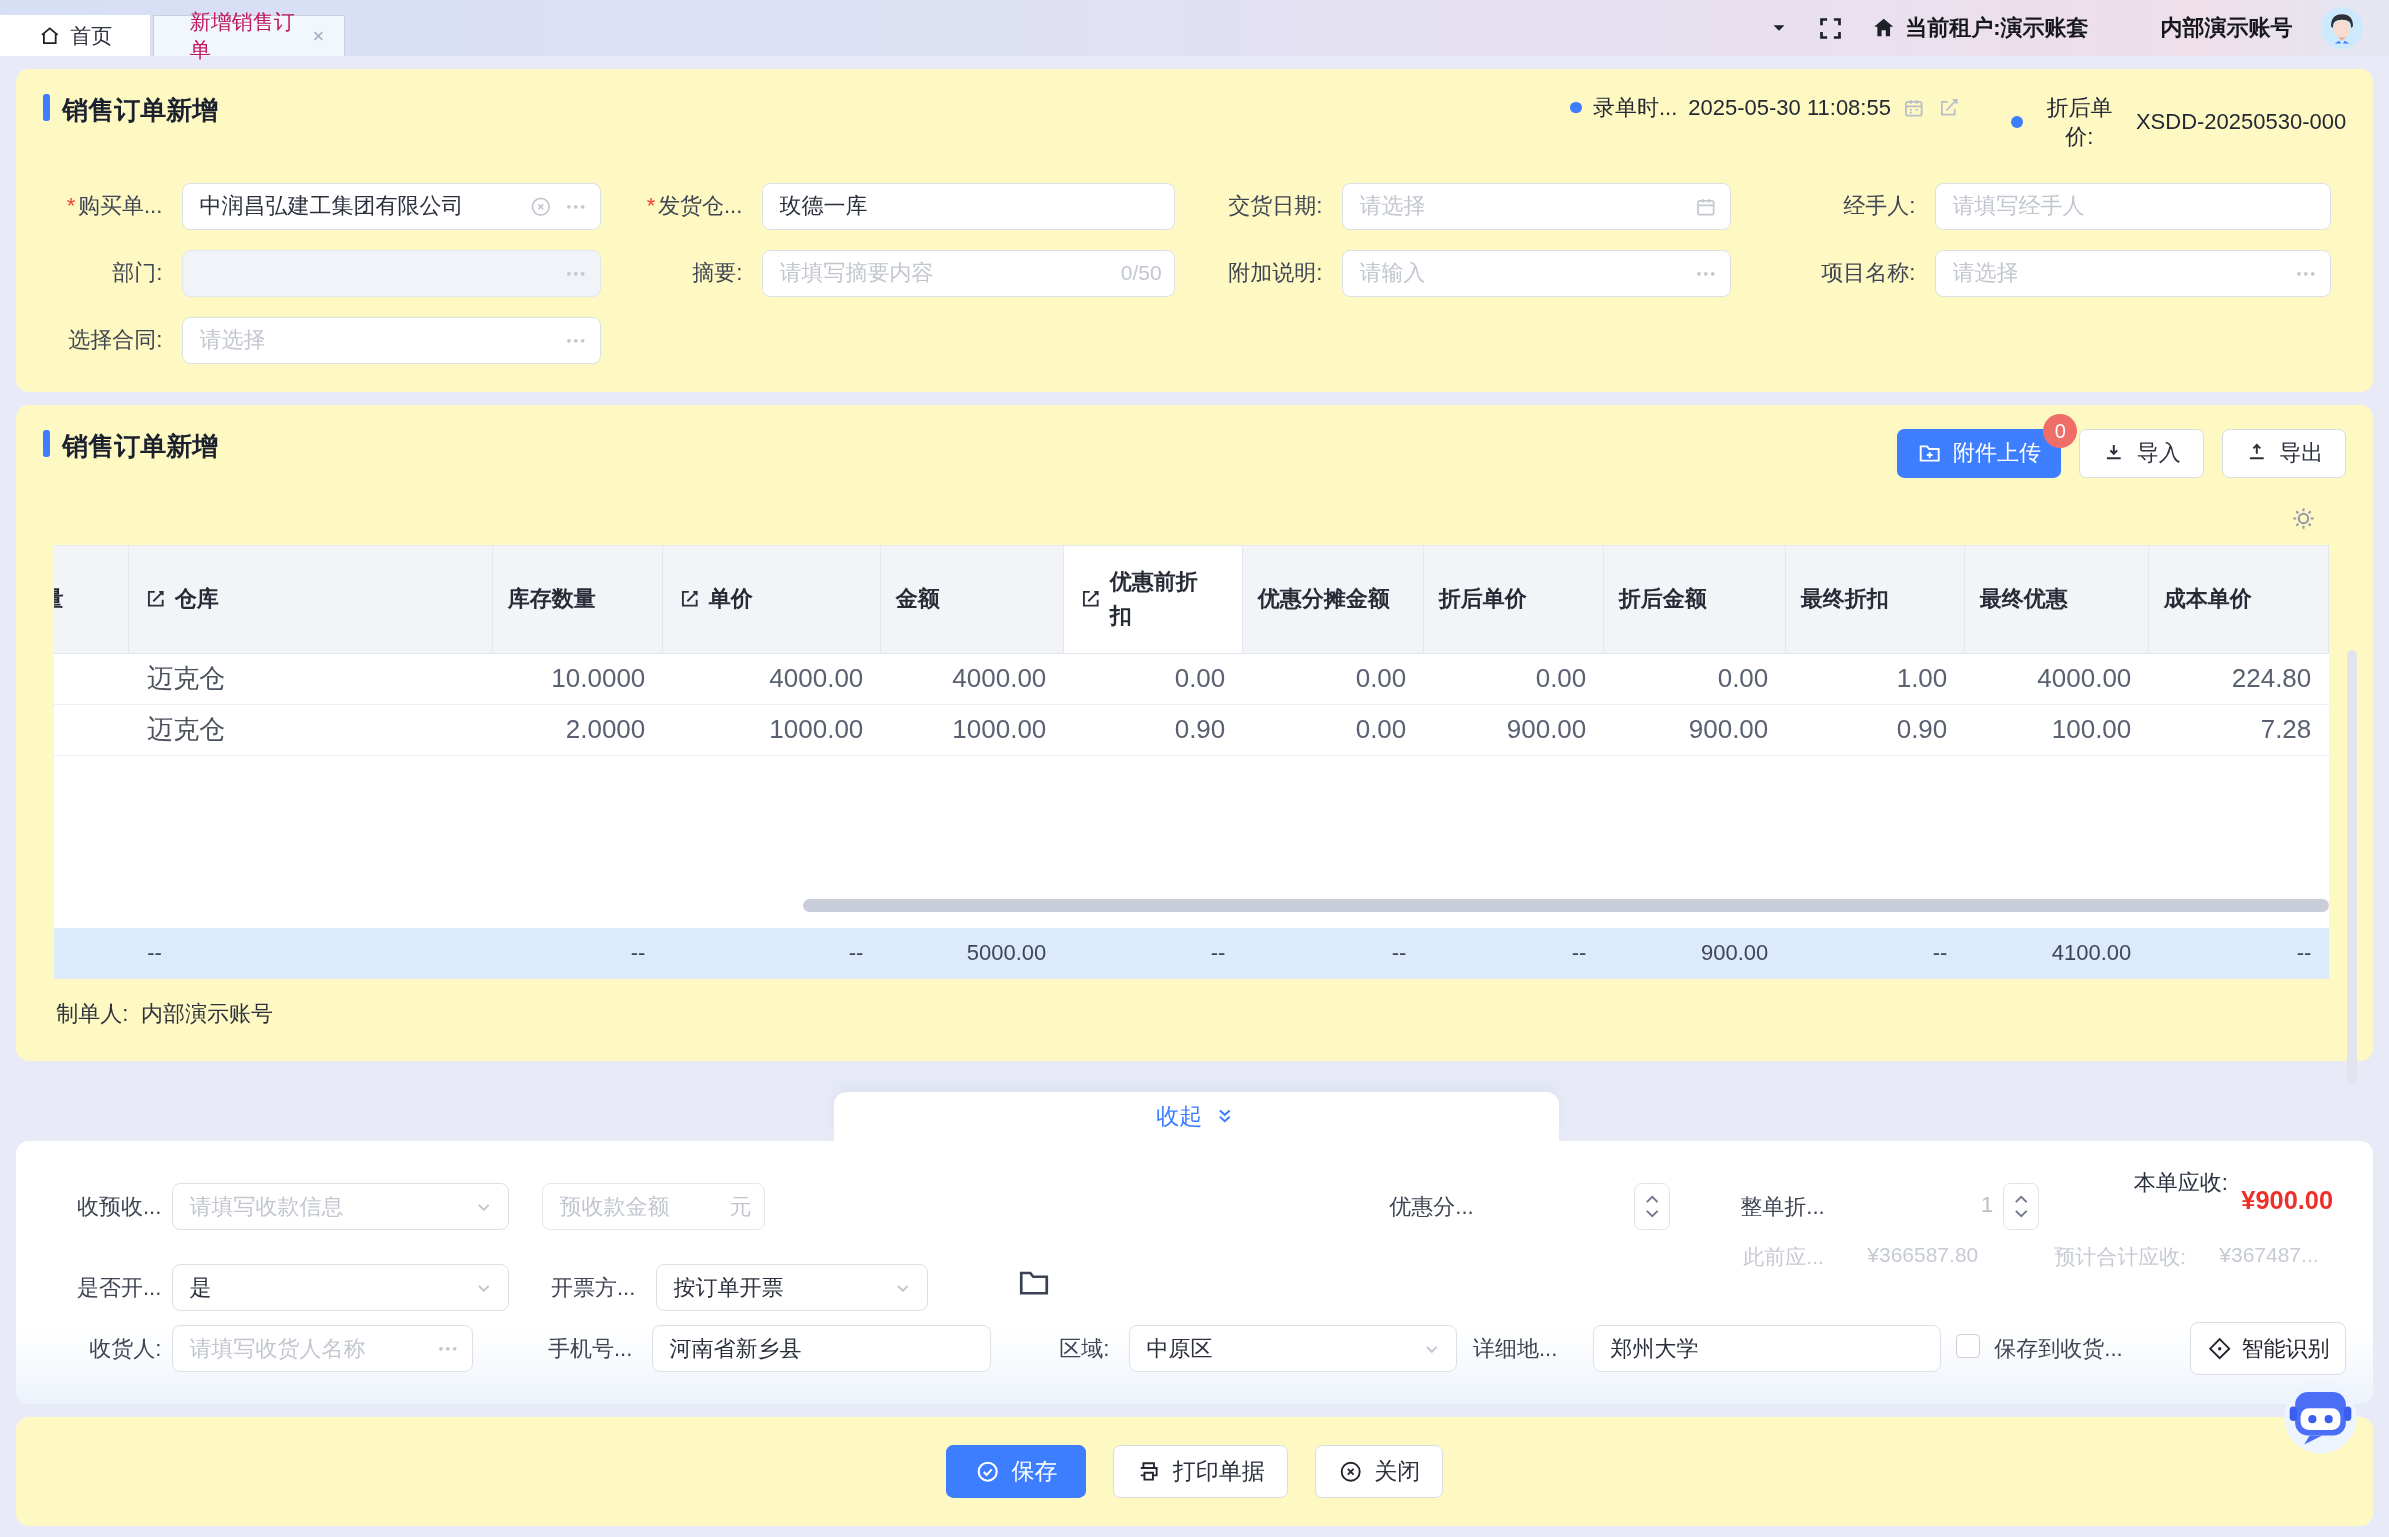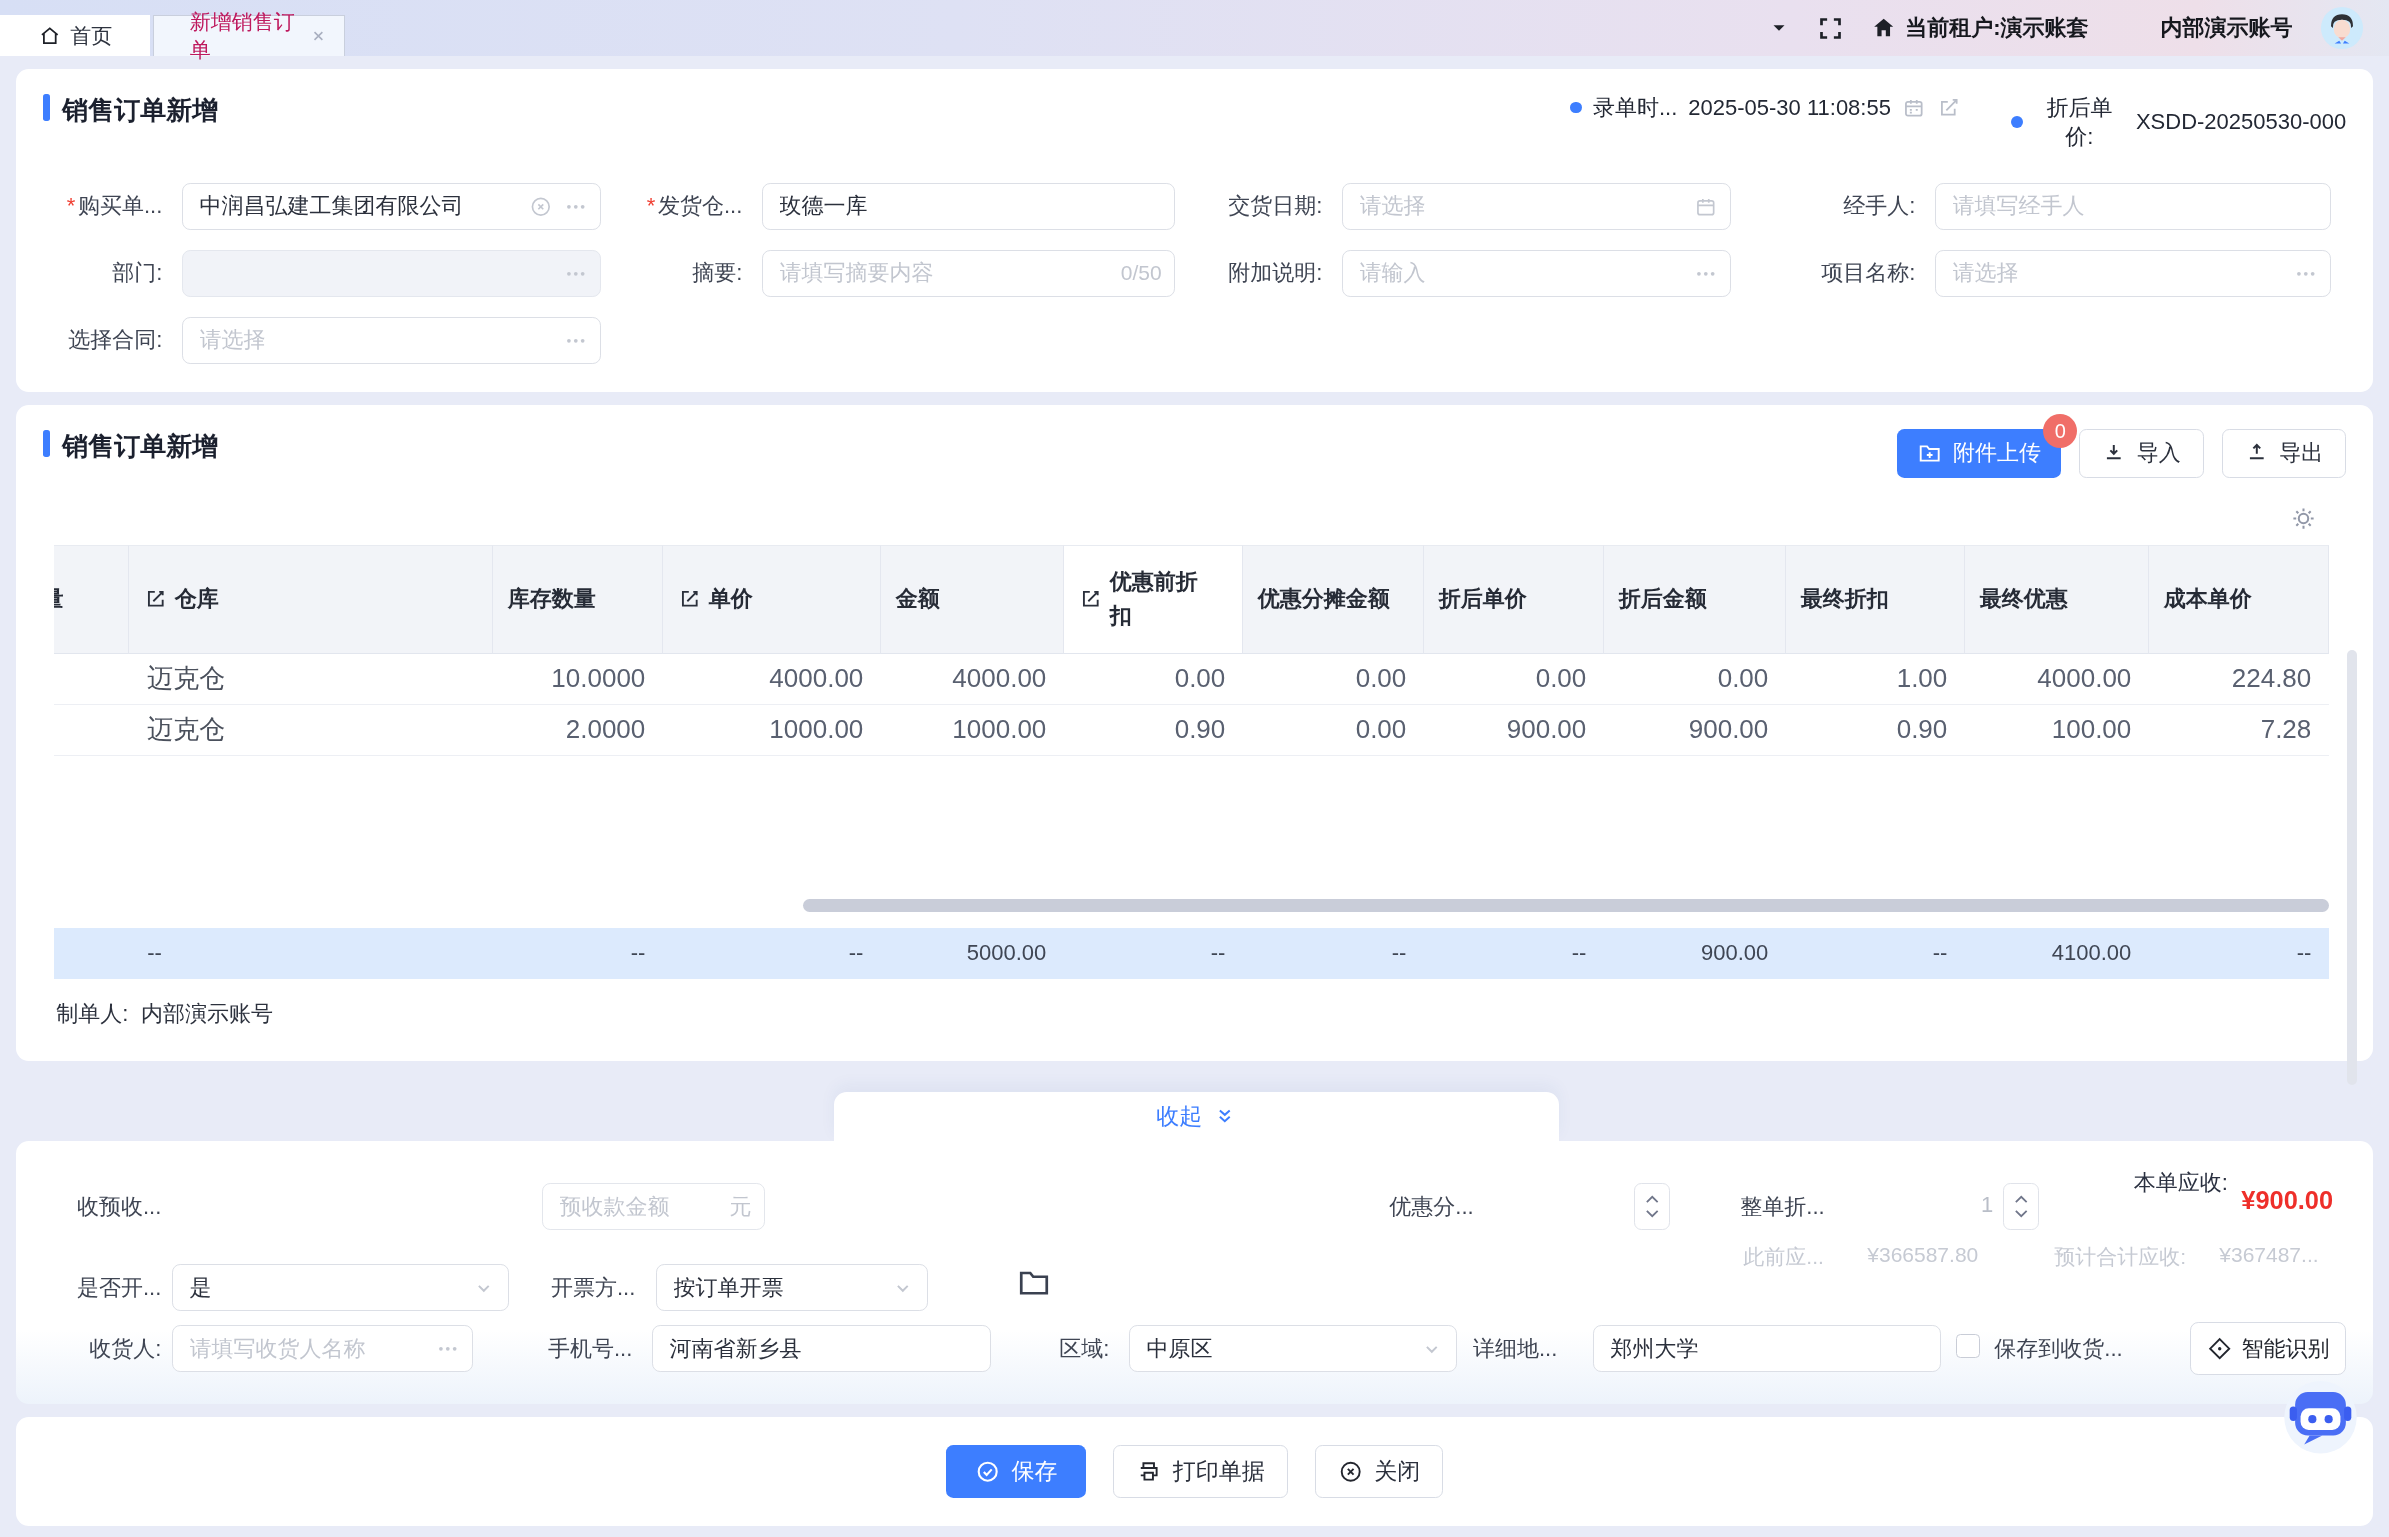--- a/index.html
+++ b/index.html
@@ -33,7 +33,7 @@
   .icon-dark { color: #1d2027; }
 
   
-  .card { position: absolute; background: #ffffff; border-radius: 12.7px; }
+  .card { position: absolute; background: #fef9c3; border-radius: 12.7px; }
   .card-header { left: 16.3px; top: 69px; width: 2357px; height: 323px; }
   .card-table  { left: 16.3px; top: 405px; width: 2357px; height: 656px; }
   .collapse-bar {

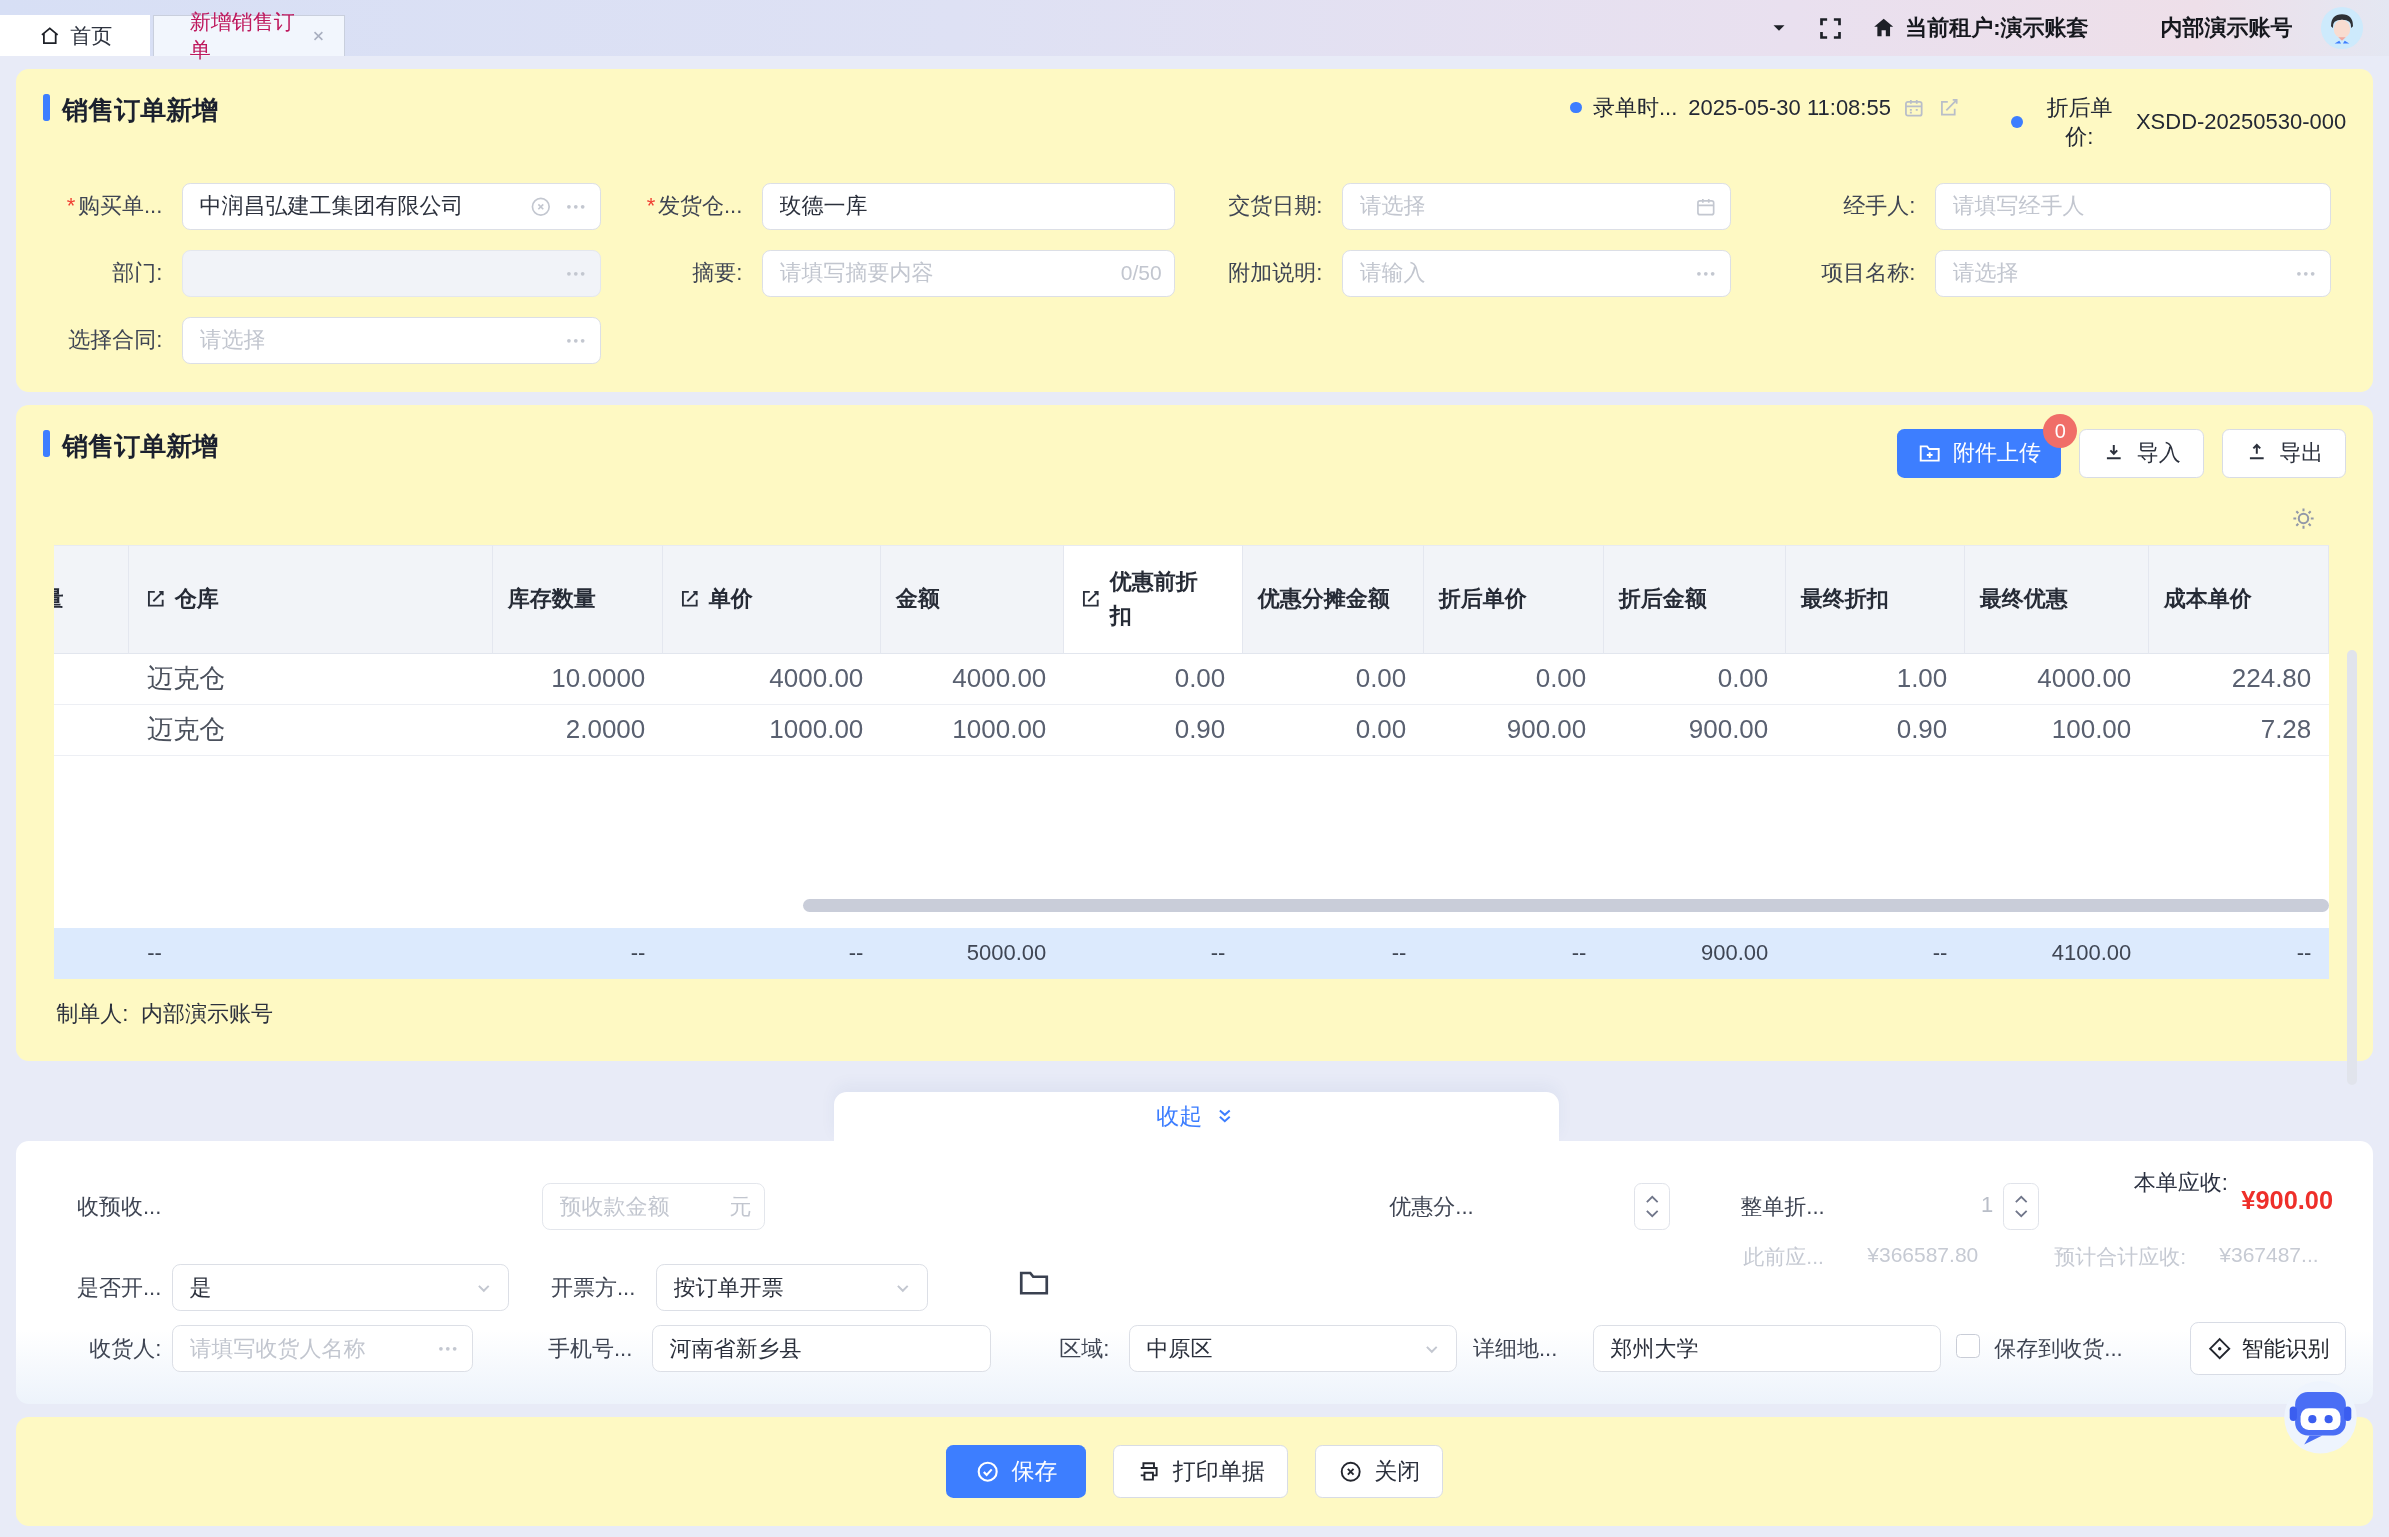--- a/index.html
+++ b/index.html
@@ -457,6 +457,12 @@
 <section class="card card-bottom">
 
   <label class="bf-label" style="left:38px; top:51px; width:107px;">收预收...</label>
+  <div class="bf-box" style="left:156px; top:42px; width:337px;">
+    <input placeholder="请填写收款信息" style="">
+    <svg class="chev" width="23.6" height="23.6" viewBox="0 0 24 24" fill="none" stroke="currentColor" stroke-width="2">
+        <path d="M7 10 L12 15 L17 10"></path>
+      </svg>
+  </div>
   <div class="bf-box" style="left:526px; top:42px; width:223px; border-color:#e3e6ec;">
     <input placeholder="预收款金额" style="">
     <span class="suffix">元</span>

